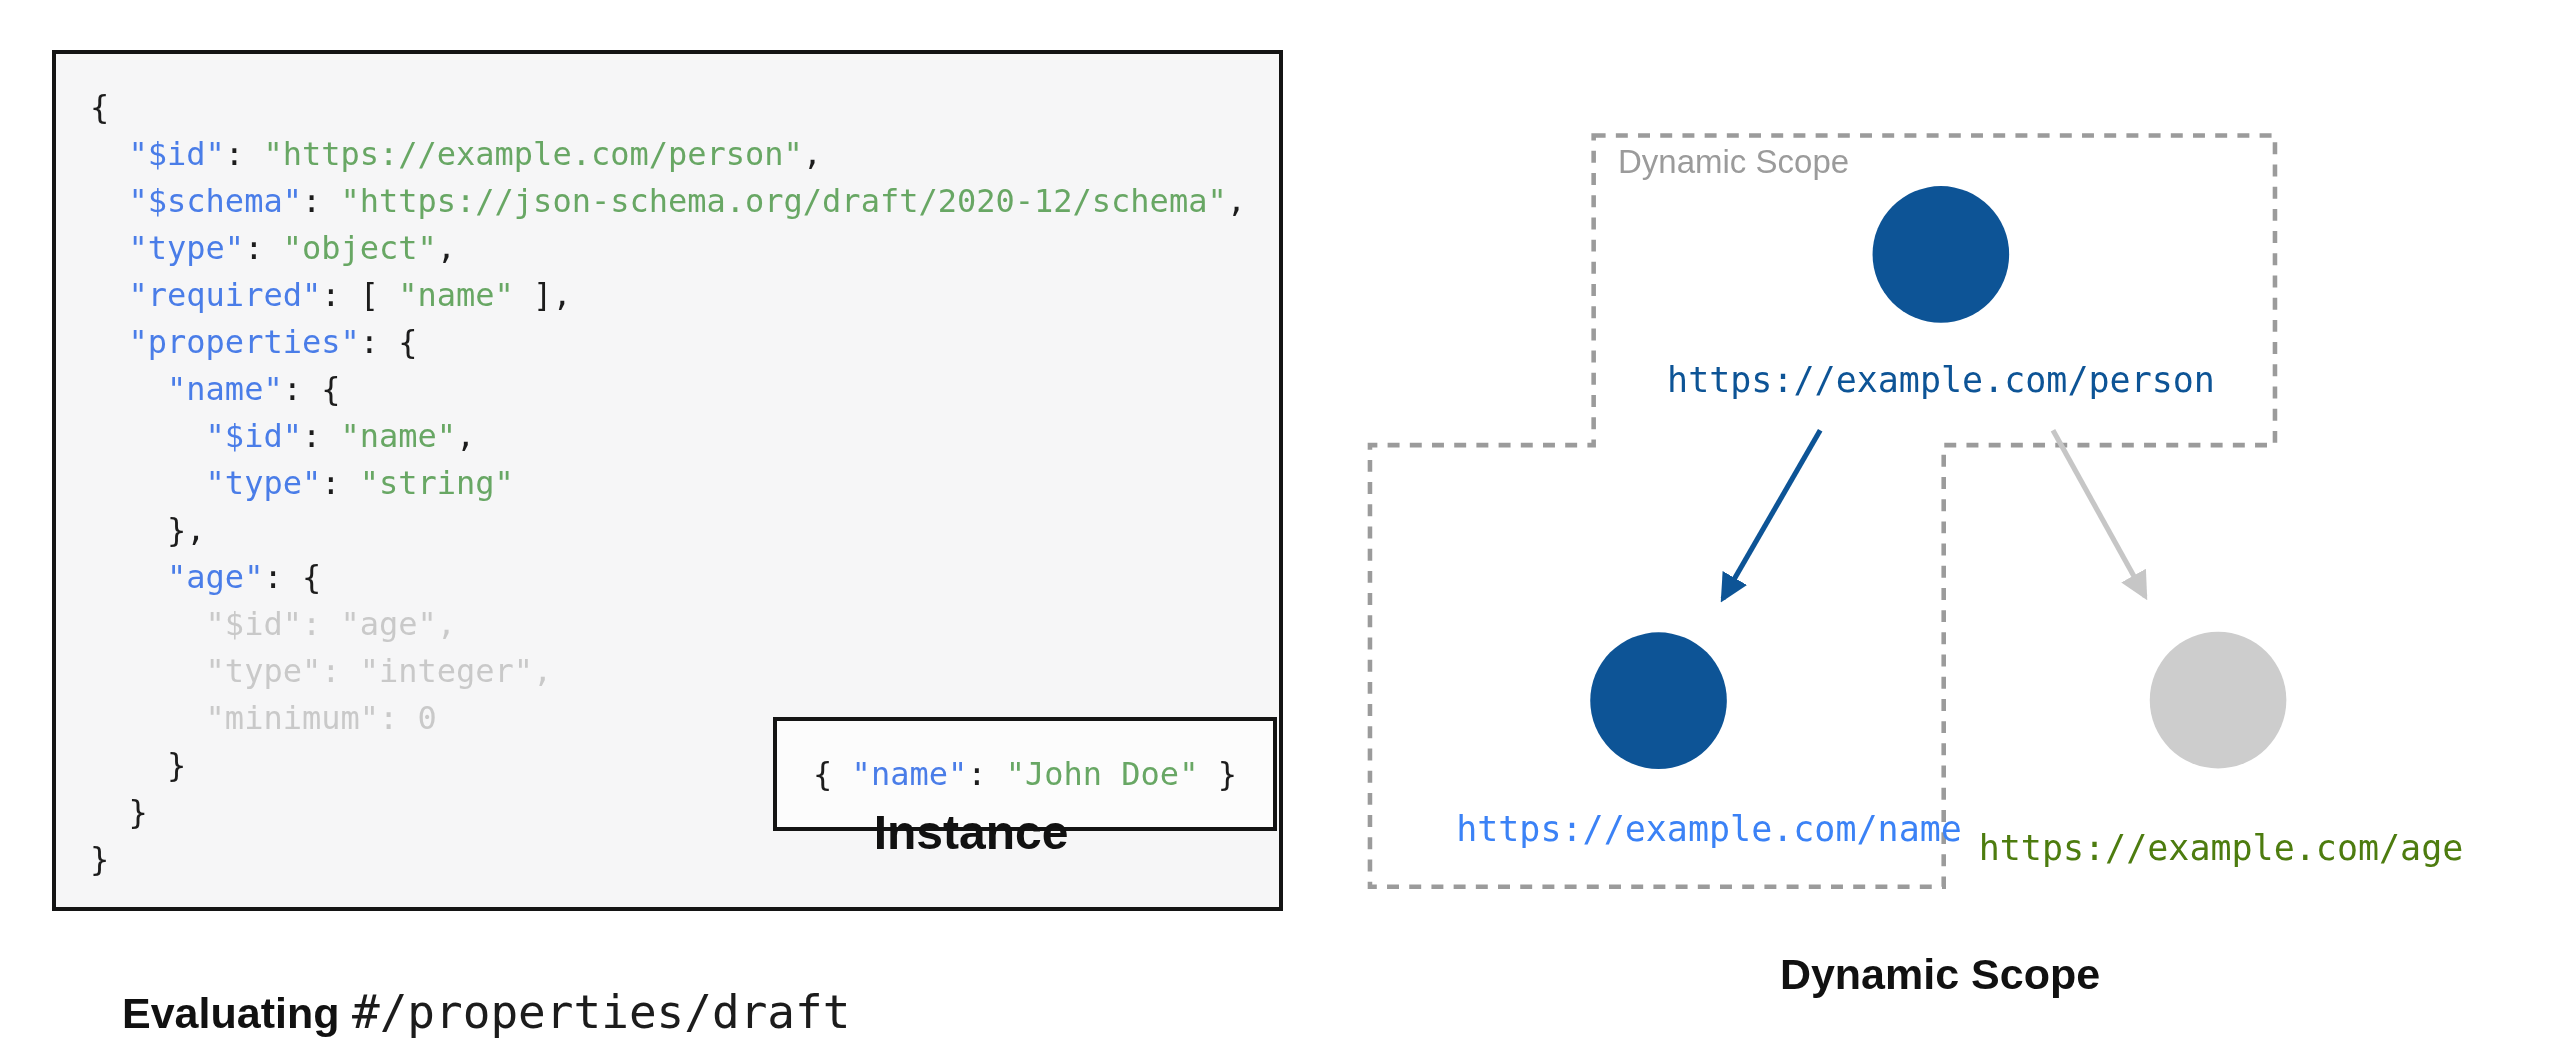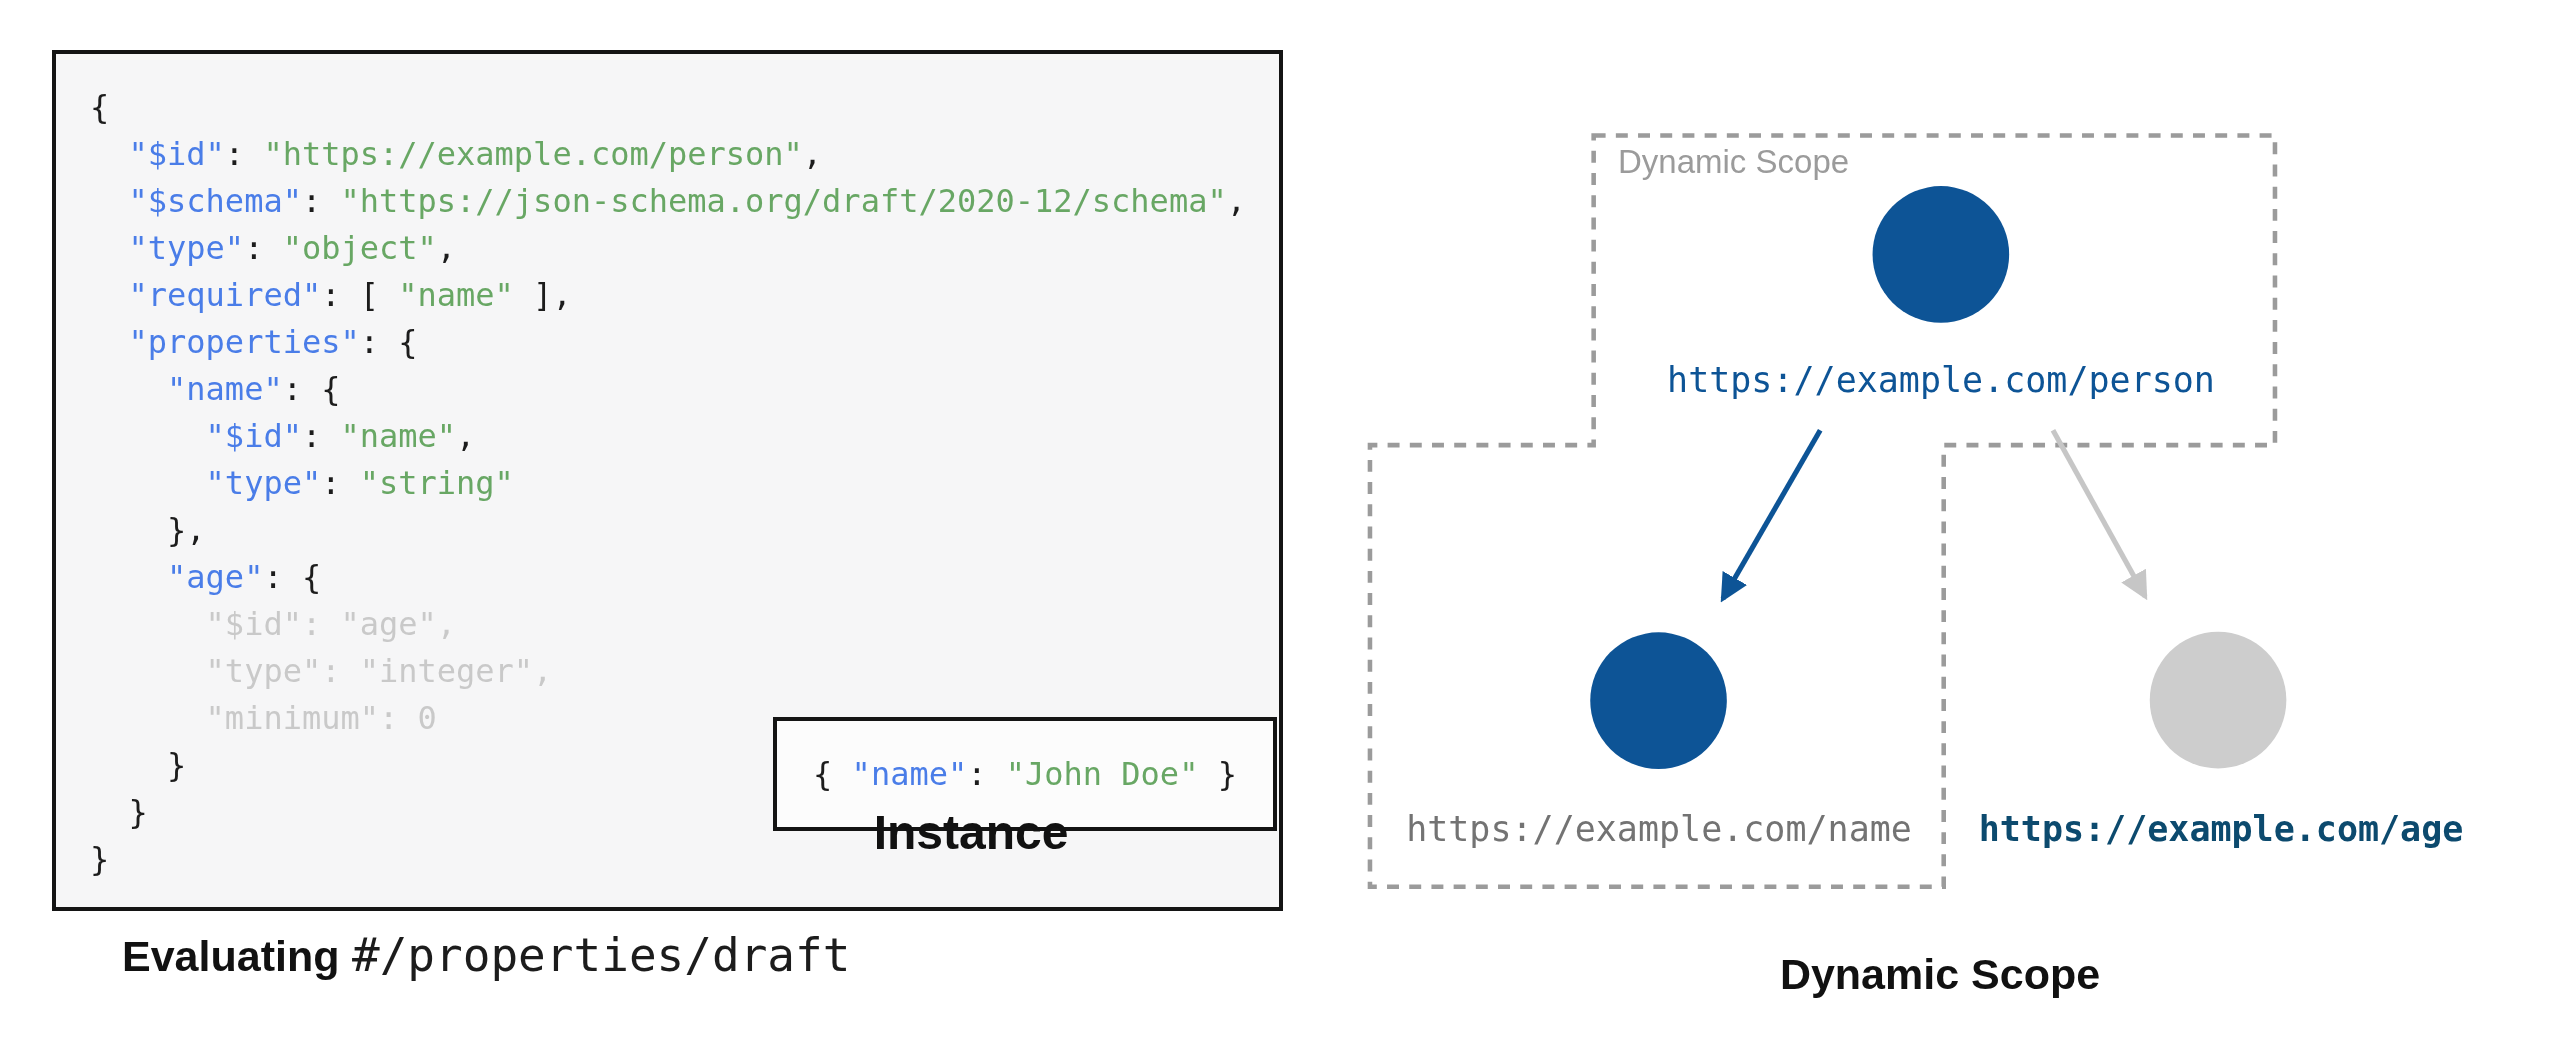--- a/index.html
+++ b/index.html
@@ -40,7 +40,7 @@
        font-family:"DejaVu Sans Mono","Liberation Mono",monospace;
        font-size:35px;white-space:nowrap;text-align:center;}
   .url-person{left:1941px;top:360px;color:#0d5496;}
-  .url-name{left:1659px;top:809px;color:#737373;}
+  .url-name{left:1709px;top:809px;color:#3b82f6;}
   .url-age{left:2221px;top:809px;color:#0c4a6e;font-weight:bold;}
 </style>
 </head>

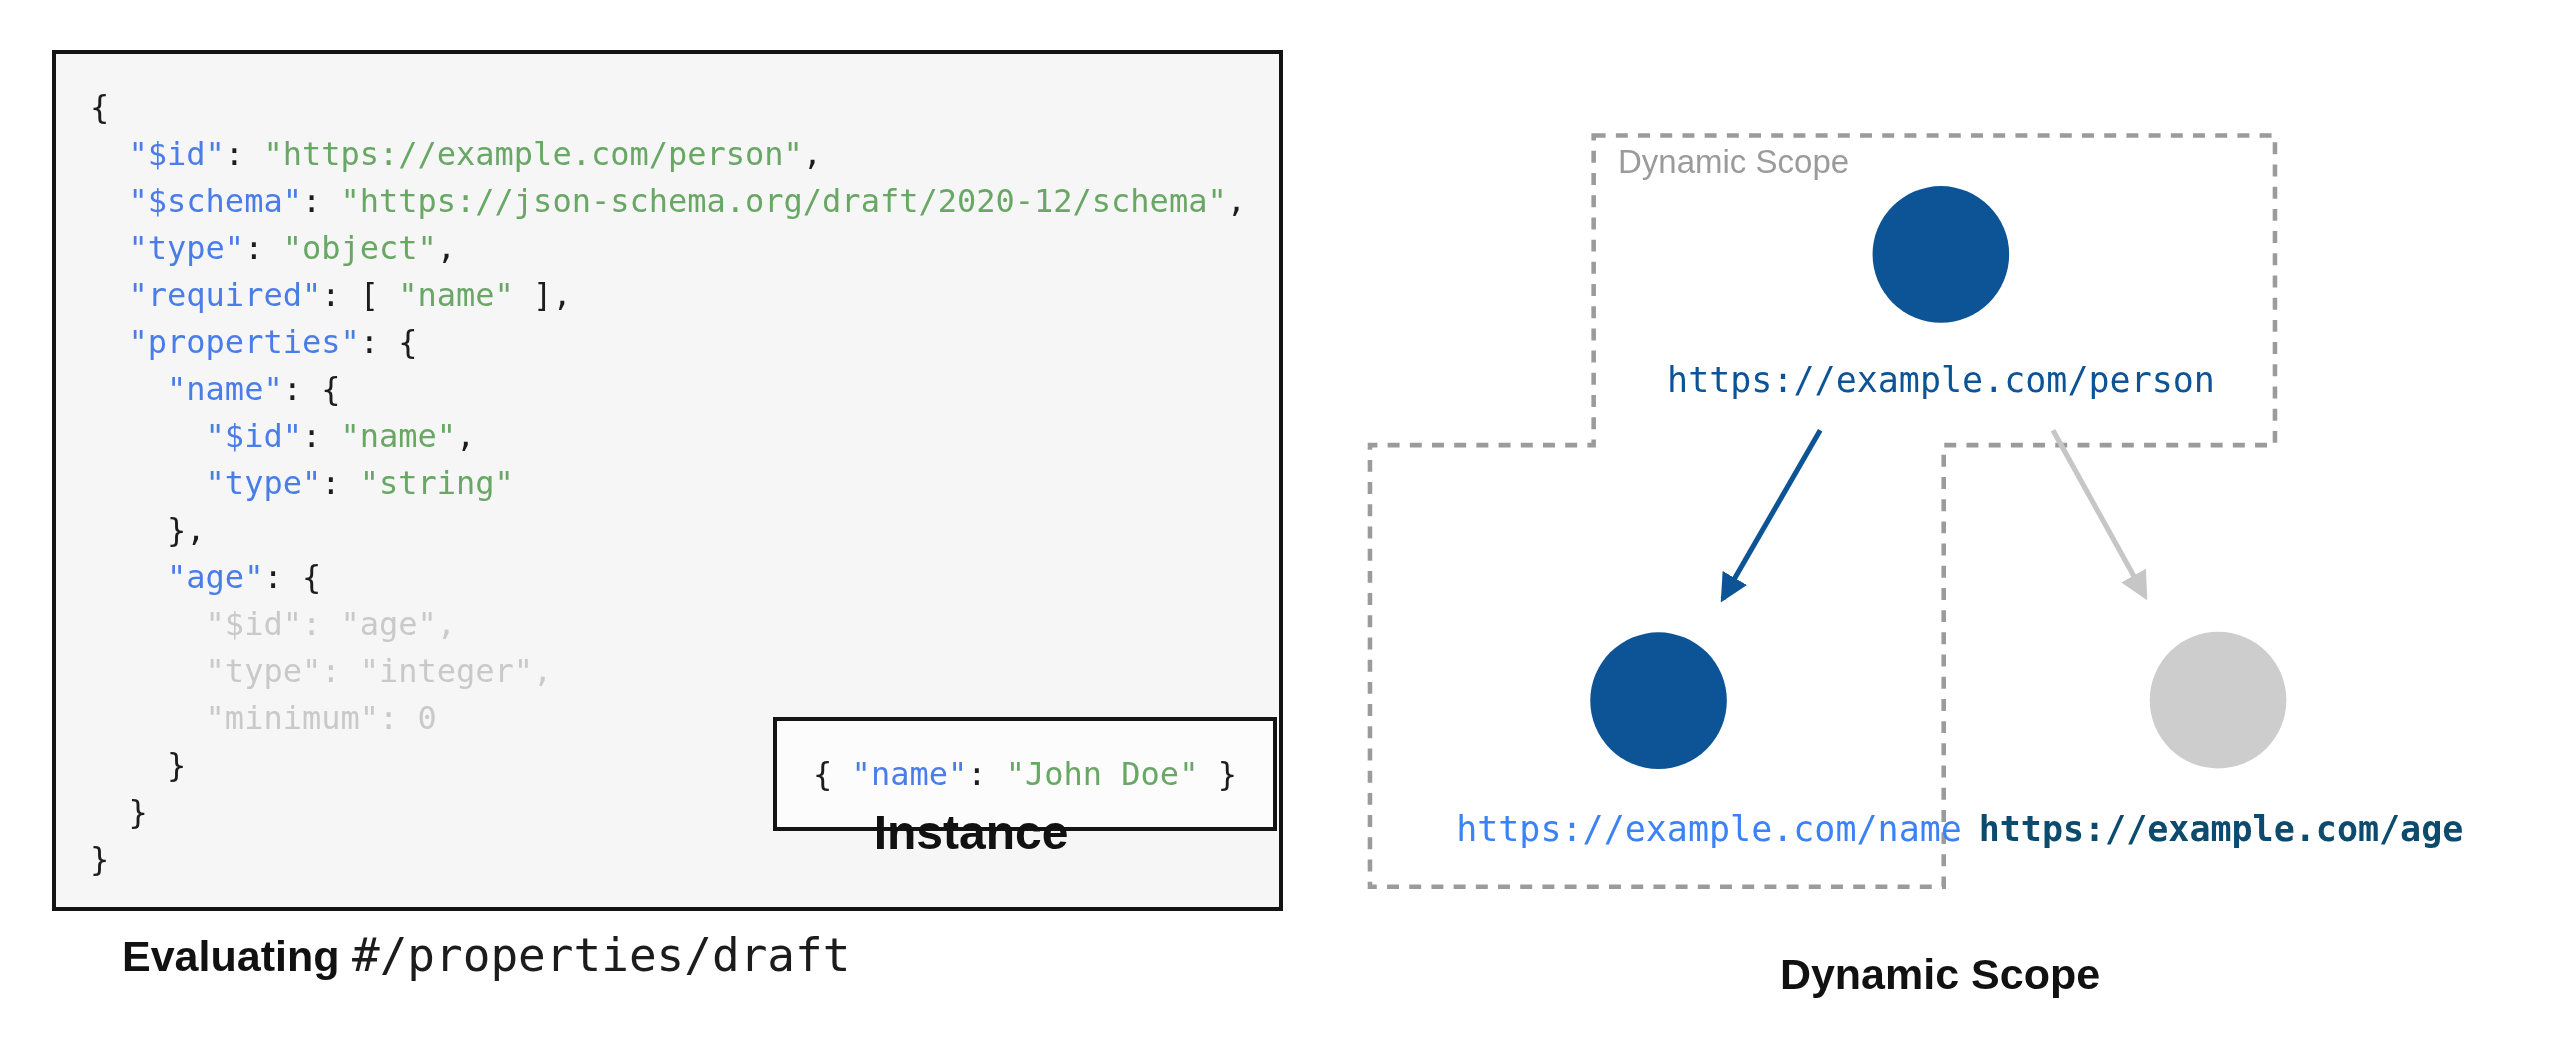--- a/index.html
+++ b/index.html
@@ -41,7 +41,7 @@
        font-size:35px;white-space:nowrap;text-align:center;}
   .url-person{left:1941px;top:360px;color:#0d5496;}
   .url-name{left:1709px;top:809px;color:#3b82f6;}
-  .url-age{left:2221px;top:809px;color:#0c4a6e;font-weight:bold;}
+  .url-age{left:2221px;top:828px;color:#4d7c0f;}
 </style>
 </head>
 <body>

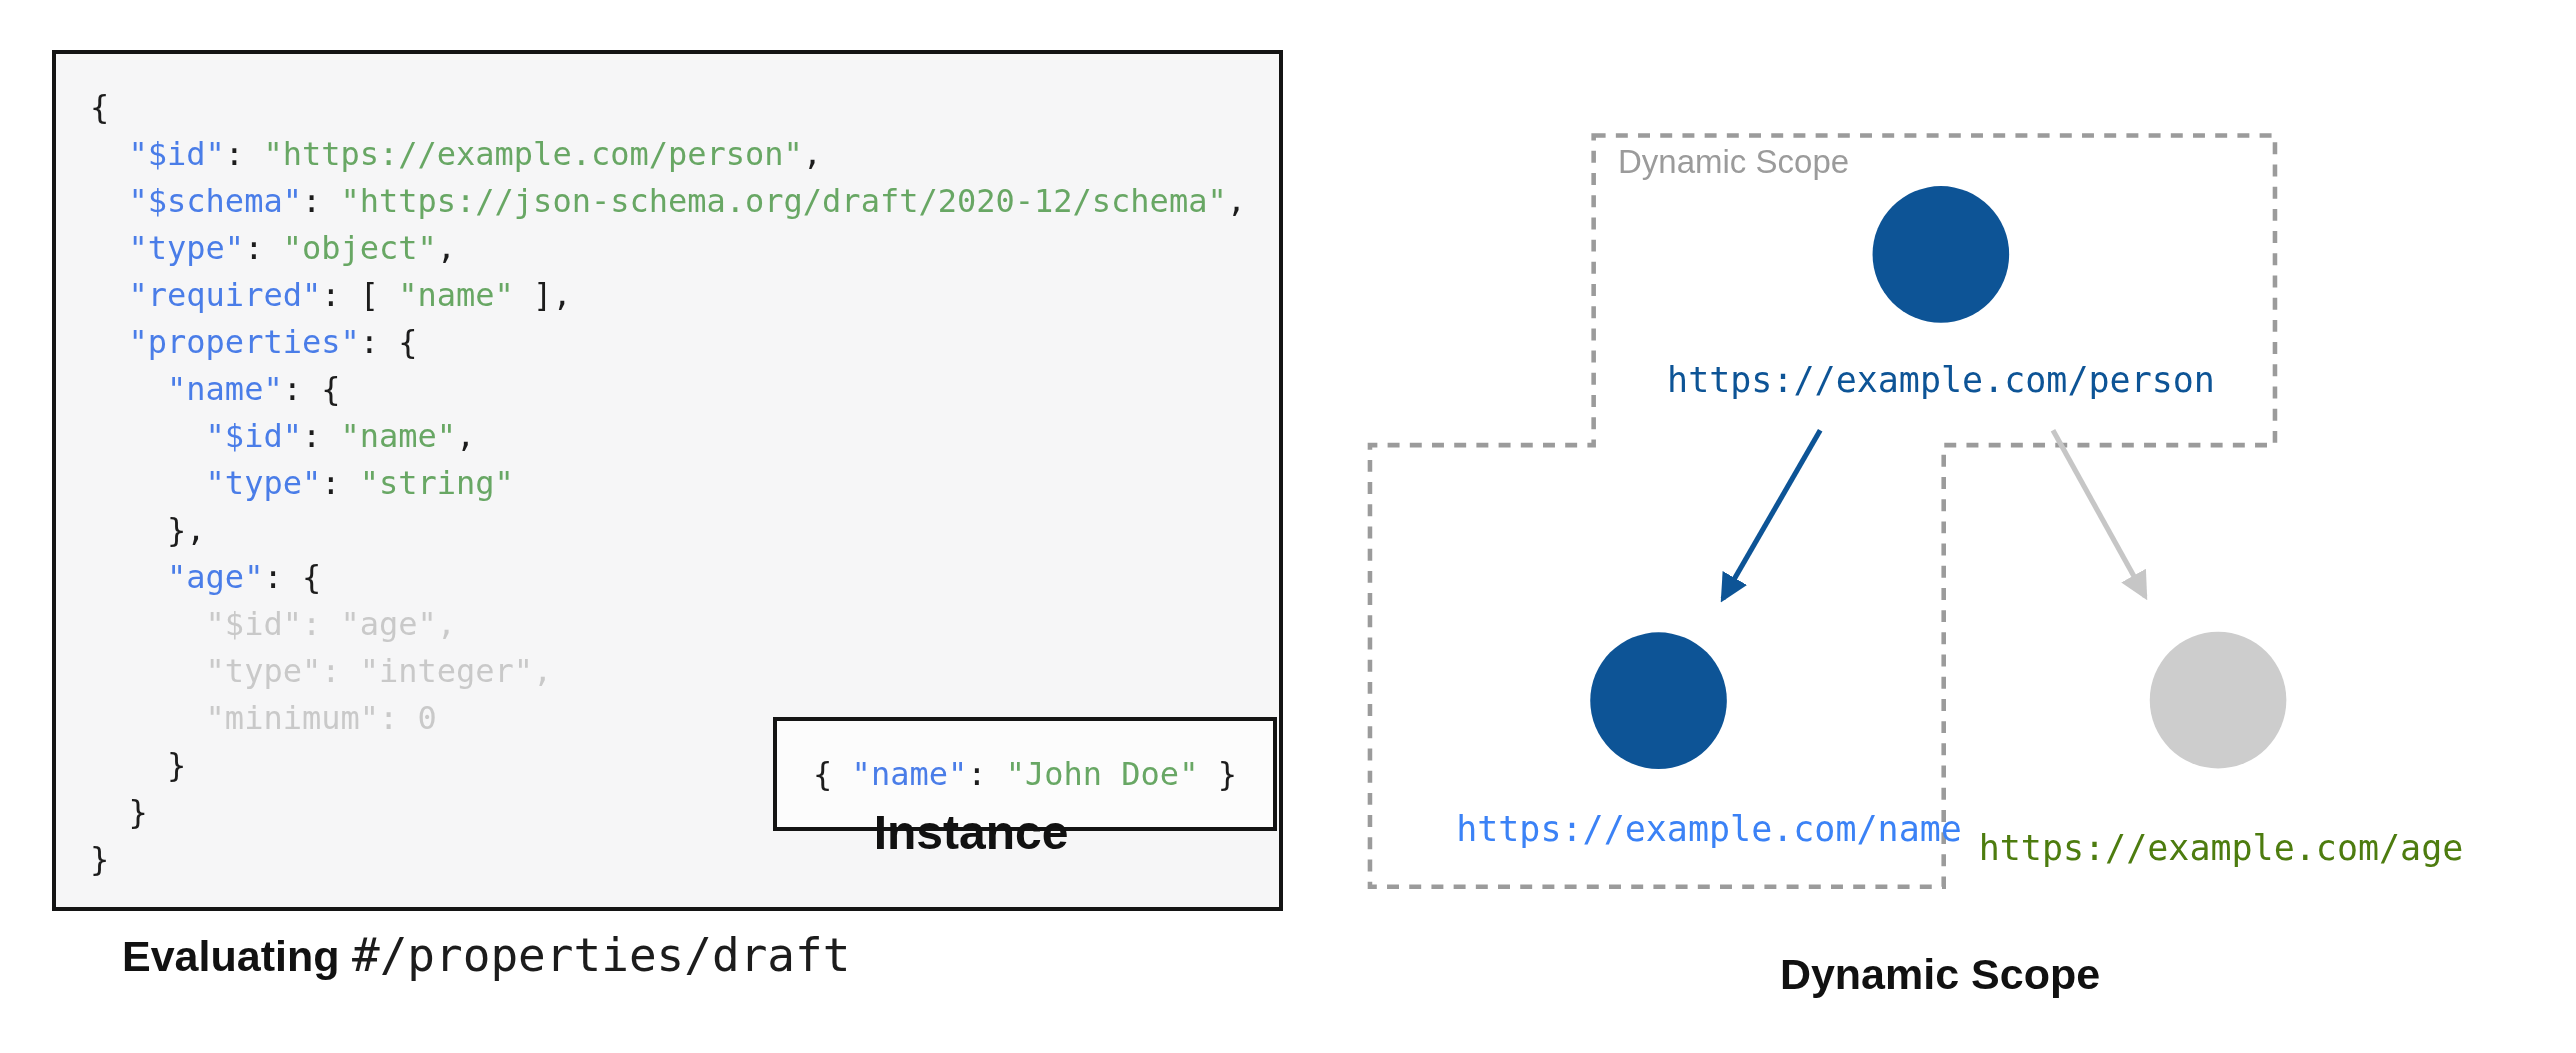--- a/index.html
+++ b/index.html
@@ -26,7 +26,7 @@
                   font-weight:bold;font-size:48px;color:#111111;}
 
   
-  .caption-left{position:absolute;left:122px;top:928px;display:flex;align-items:baseline;gap:12.5px;}
+  .caption-left{position:absolute;left:122px;top:985px;display:flex;align-items:baseline;gap:12.5px;}
   .caption-left .bold{font-weight:bold;font-size:43px;color:#111111;}
   .caption-left .mono{font-family:"DejaVu Sans Mono","Liberation Mono",monospace;
                       font-size:46px;color:#1c1c1c;}

